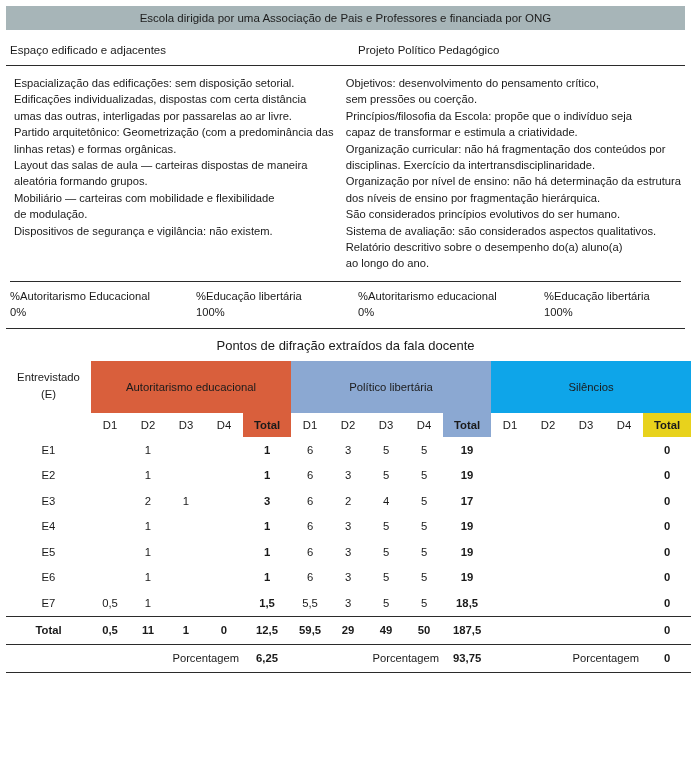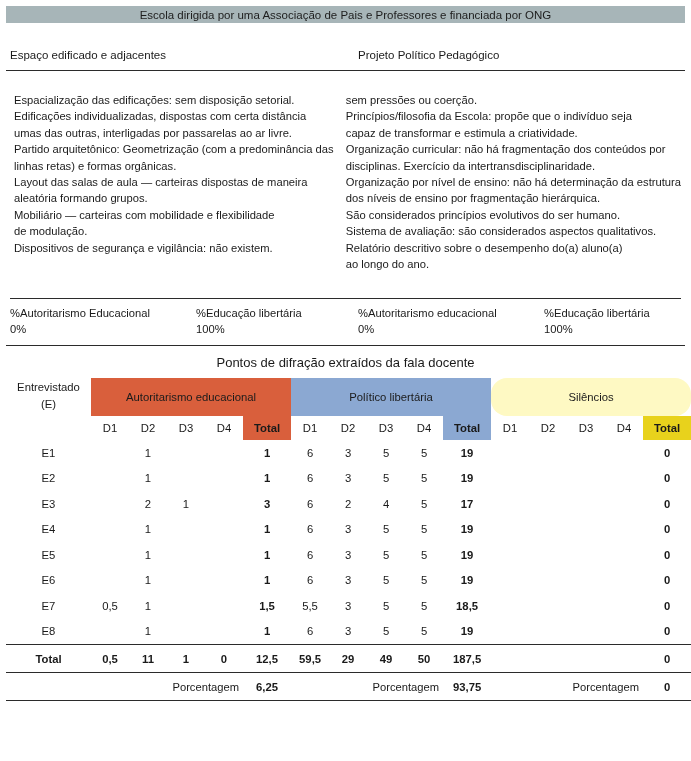--- a/index.html
+++ b/index.html
@@ -16,7 +16,7 @@
   .banner{
     margin:6px 6px 0 6px;
     background:#a7b5b8;
-    height:17px;
+    height:24px;
     display:flex;align-items:center;justify-content:center;
     font-size:11.5px;
     color:#1d1d1d;

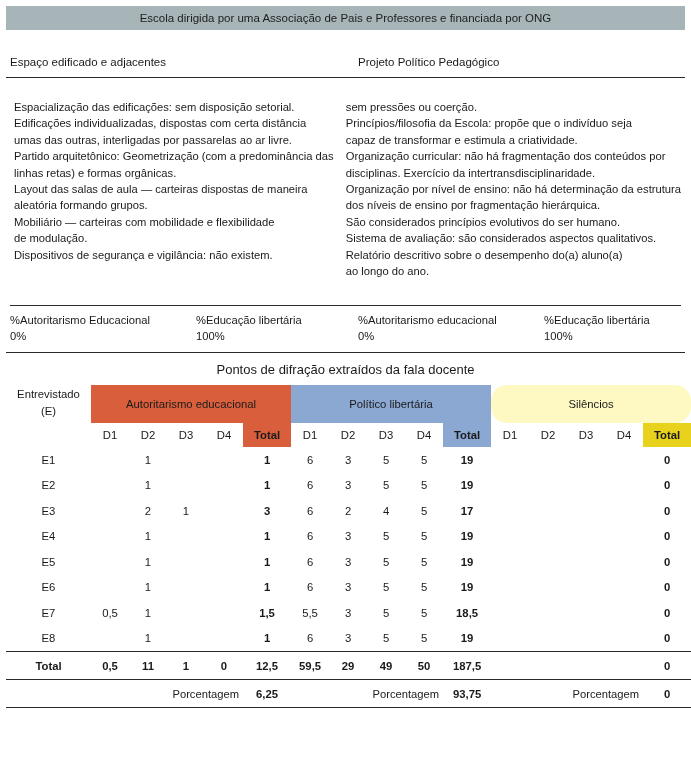--- a/index.html
+++ b/index.html
@@ -25,7 +25,7 @@
   
   .colheads{
     display:flex;
-    margin:12px 6px;
+    margin:0 6px;
     border-bottom:1.4px solid #2b2b2b;
     padding:14px 0 9px 0;
   }

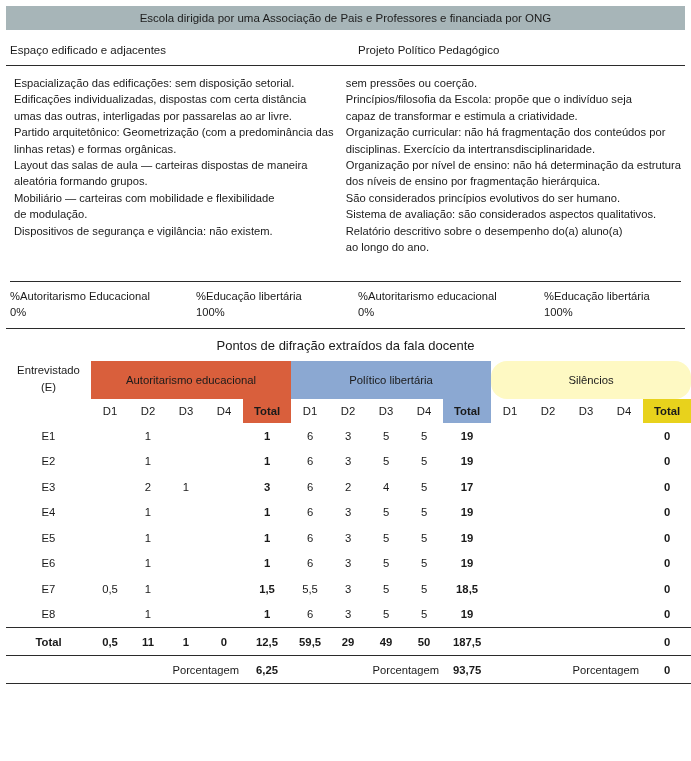--- a/index.html
+++ b/index.html
@@ -141,6 +141,7 @@
       <p>Dispositivos de segurança e vigilância: não existem.</p>
     </div>
     <div class="c c2">
+      <p>Objetivos: desenvolvimento do pensamento crítico,</p>
       <p>sem pressões ou coerção.</p>
       <p>Princípios/filosofia da Escola: propõe que o indivíduo seja</p>
       <p>capaz de transformar e estimula a criatividade.</p>

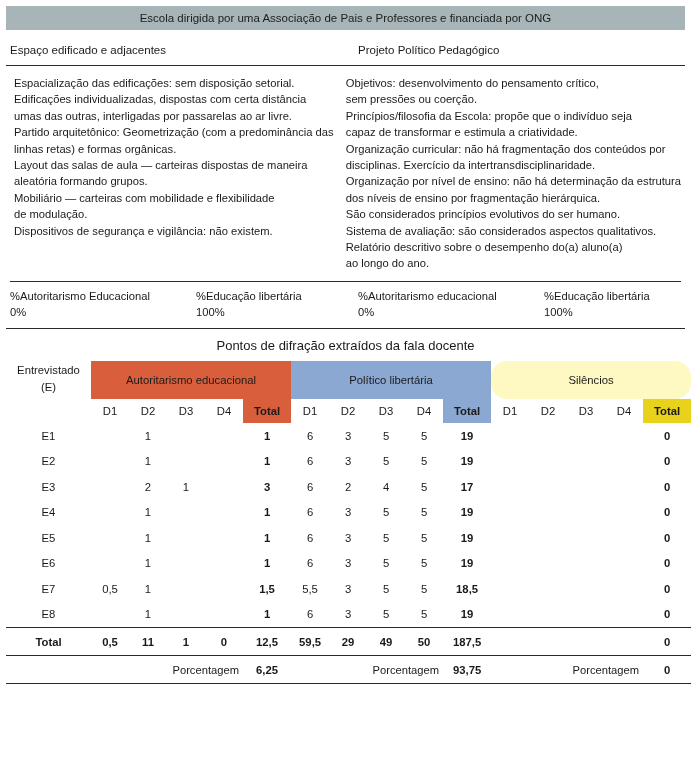--- a/index.html
+++ b/index.html
@@ -87,7 +87,7 @@
   tr.grouprow td{height:38px;margin-top:25px;}
   .gcell{
     display:flex;align-items:center;justify-content:center;
-    height:38px;font-size:11.3px;color:#1b1b1b;
+    height:52px;font-size:11.3px;color:#1b1b1b;
   }
   .g-red{background:#d95f3c;}
   .g-blue{background:#8ba8d2;}

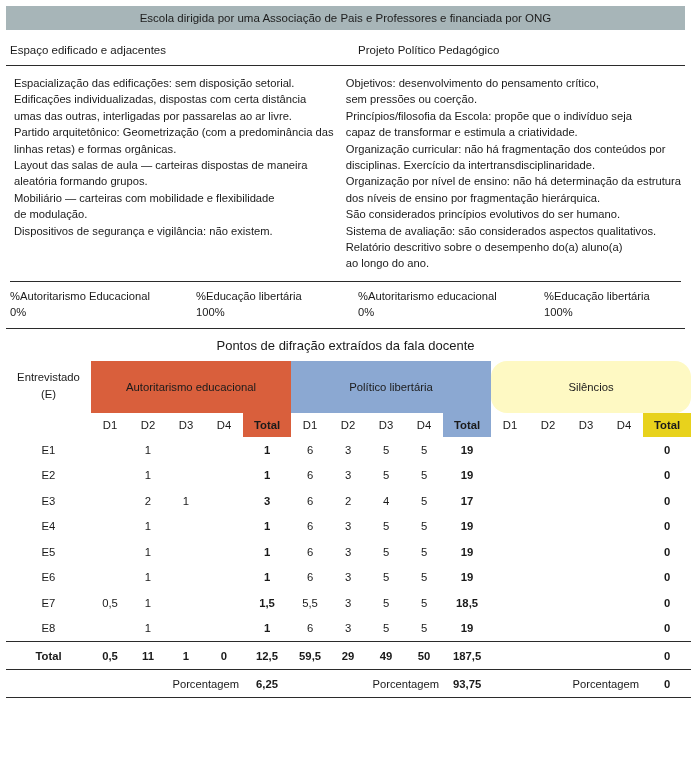--- a/index.html
+++ b/index.html
@@ -91,7 +91,7 @@
   }
   .g-red{background:#d95f3c;}
   .g-blue{background:#8ba8d2;}
-  .g-yellow{background:#fef9c3;border-radius:16px;}
+  .g-yellow{background:#0ea5e9;}
 
   .entrev{
     font-size:11.3px;line-height:17px;text-align:center;

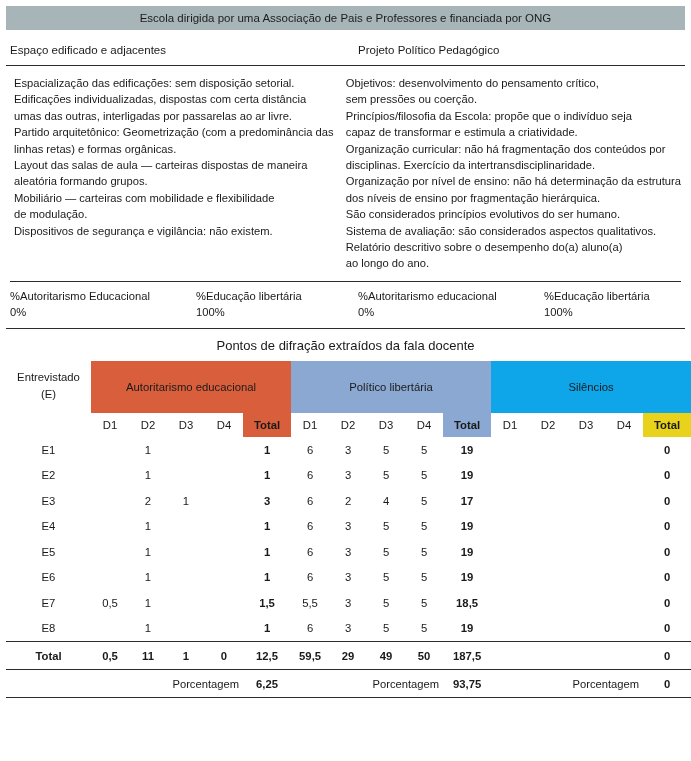--- a/index.html
+++ b/index.html
@@ -397,24 +397,6 @@
           <td class="bold">0</td>
         </tr>
 
-      <tr class="datarow">
-          <td>E8</td>
-          <td></td>
-          <td>1</td>
-          <td></td>
-          <td></td>
-          <td class="bold">1</td>
-          <td>6</td>
-          <td>3</td>
-          <td>5</td>
-          <td>5</td>
-          <td class="bold">19</td>
-          <td></td>
-          <td></td>
-          <td></td>
-          <td></td>
-          <td class="bold">0</td>
-        </tr>
 
 
 

